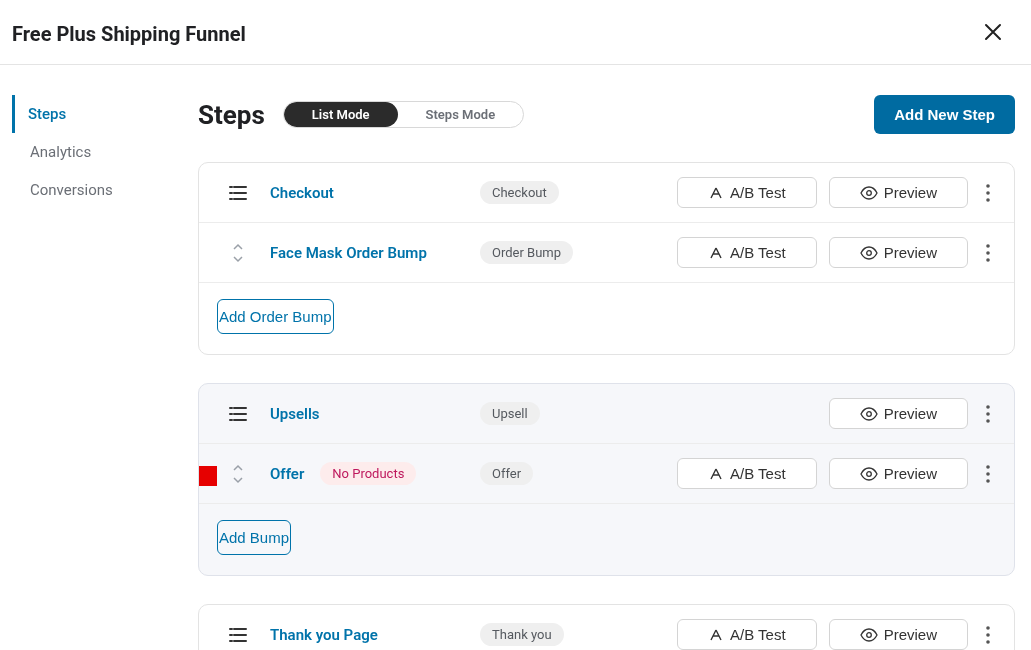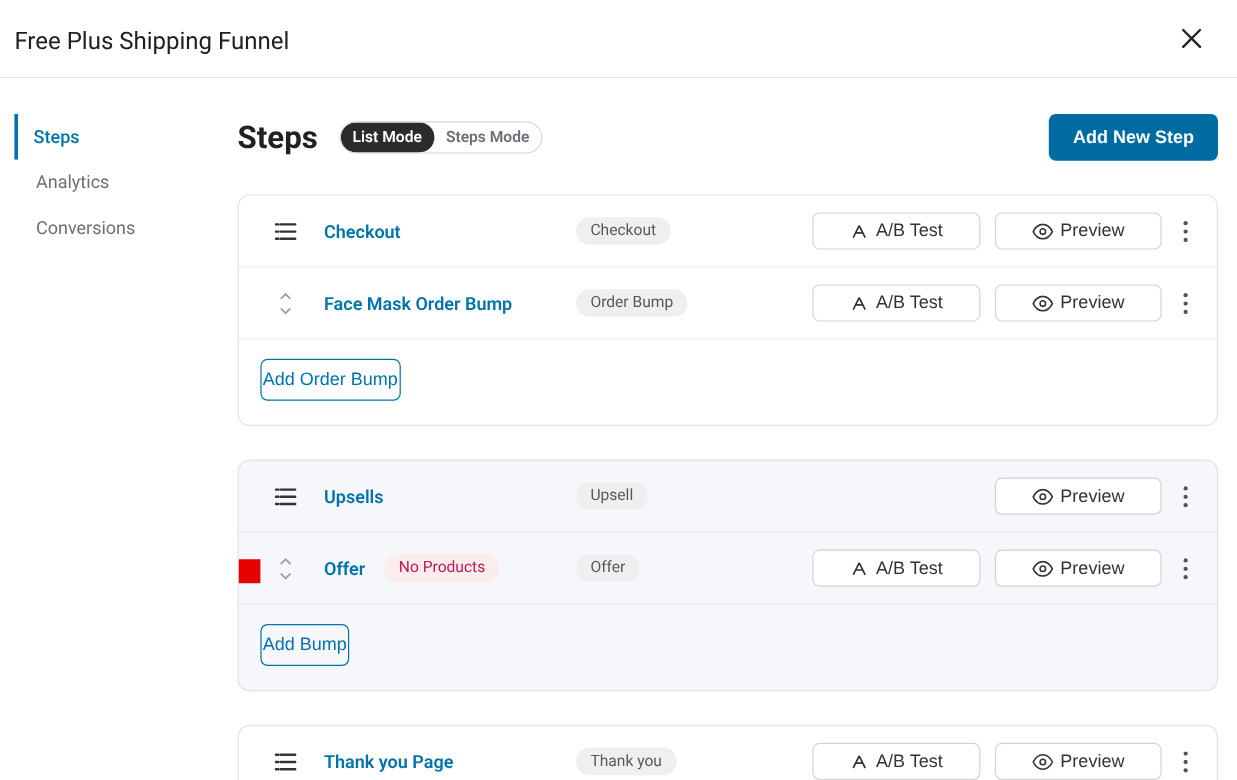--- a/index.html
+++ b/index.html
@@ -20,7 +20,7 @@
   }
   .page-title {
     font-size: 20px;
-    font-weight: 400;
+    font-weight: 700;
   }
   .close-x {
     font-size: 24px;

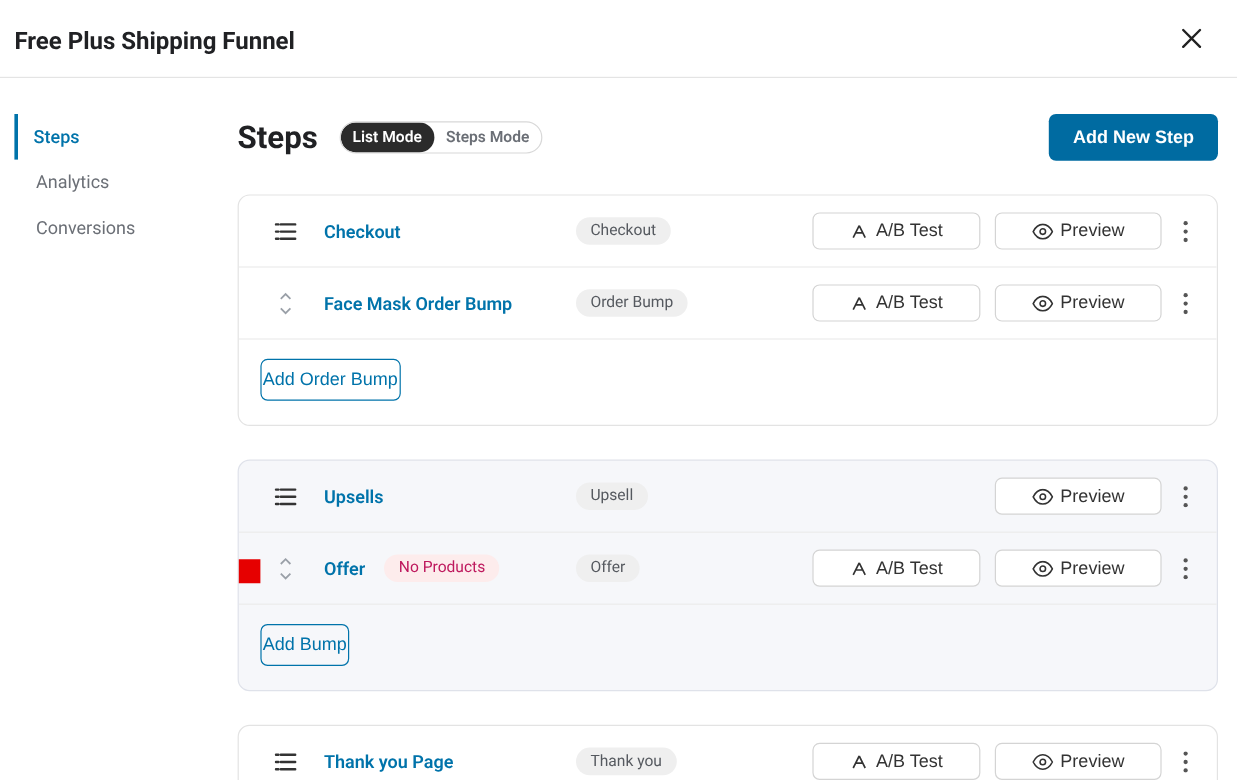--- a/index.html
+++ b/index.html
@@ -80,7 +80,7 @@
     background: #fff;
   }
   .mode-pill {
-    padding: 5px 10px;
+    padding: 5px 28px;
     font-size: 13px;
     font-weight: 600;
     cursor: pointer;

